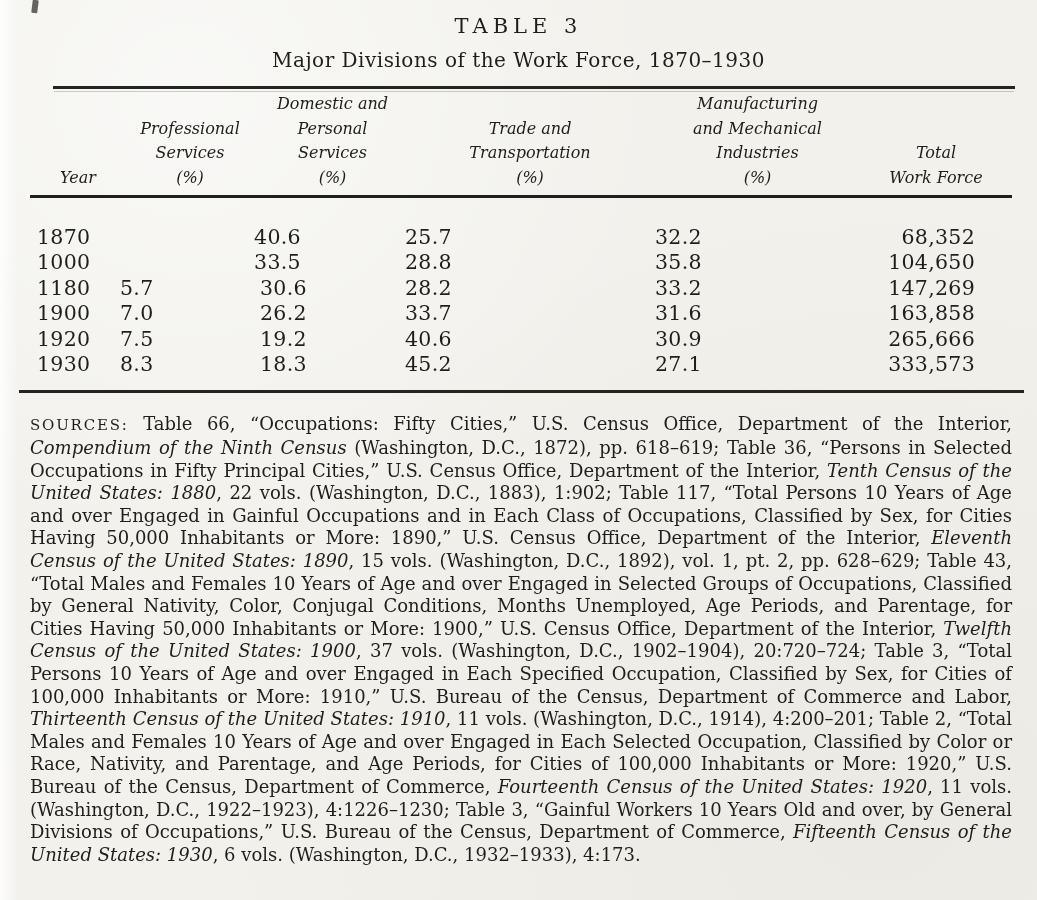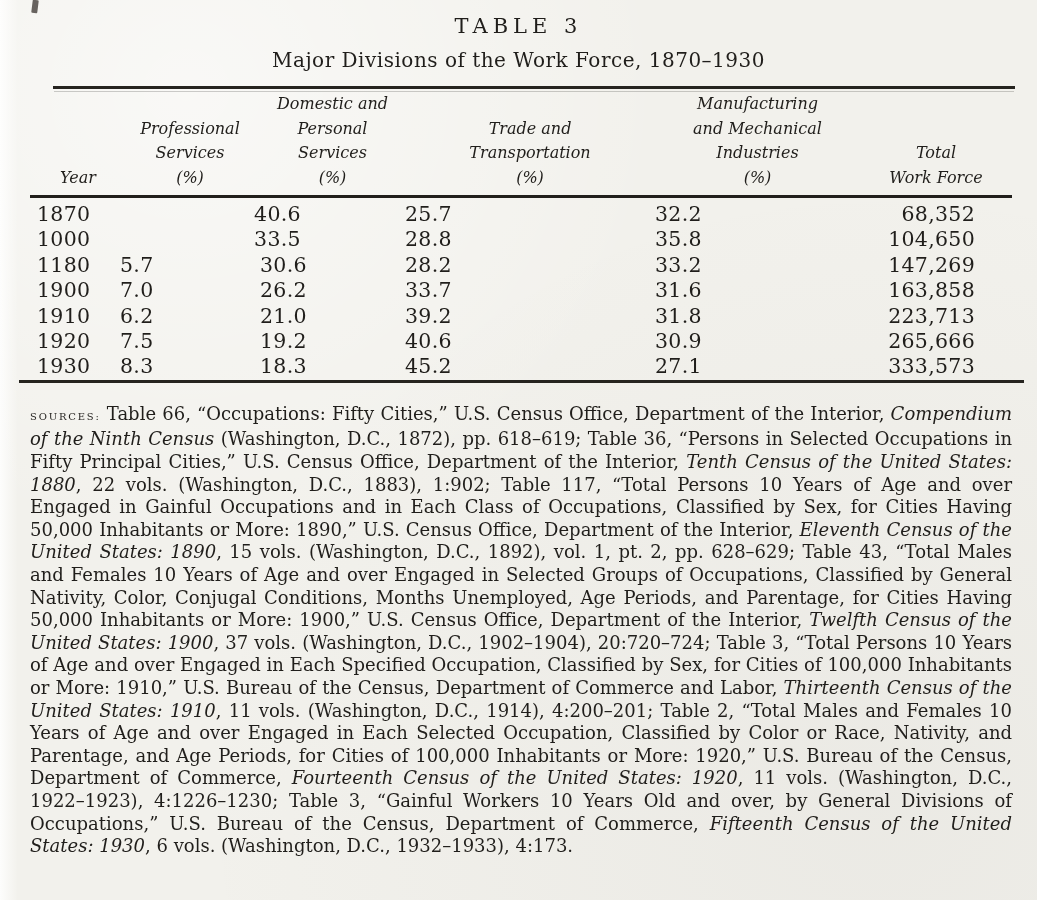--- a/index.html
+++ b/index.html
@@ -49,7 +49,7 @@
     font-size:20.5px; line-height:25.4px; padding:0;
     text-align:left; letter-spacing:0.3px;
   }
-  tbody tr:first-child td{ padding-top:4px; }
+  tbody tr:first-child td{ padding-top:27px; }
   tbody tr:last-child td{ }
   th.col-year{ text-align:center; padding-left:6px; }
   td.col-year{ text-align:left; padding-left:7px; }

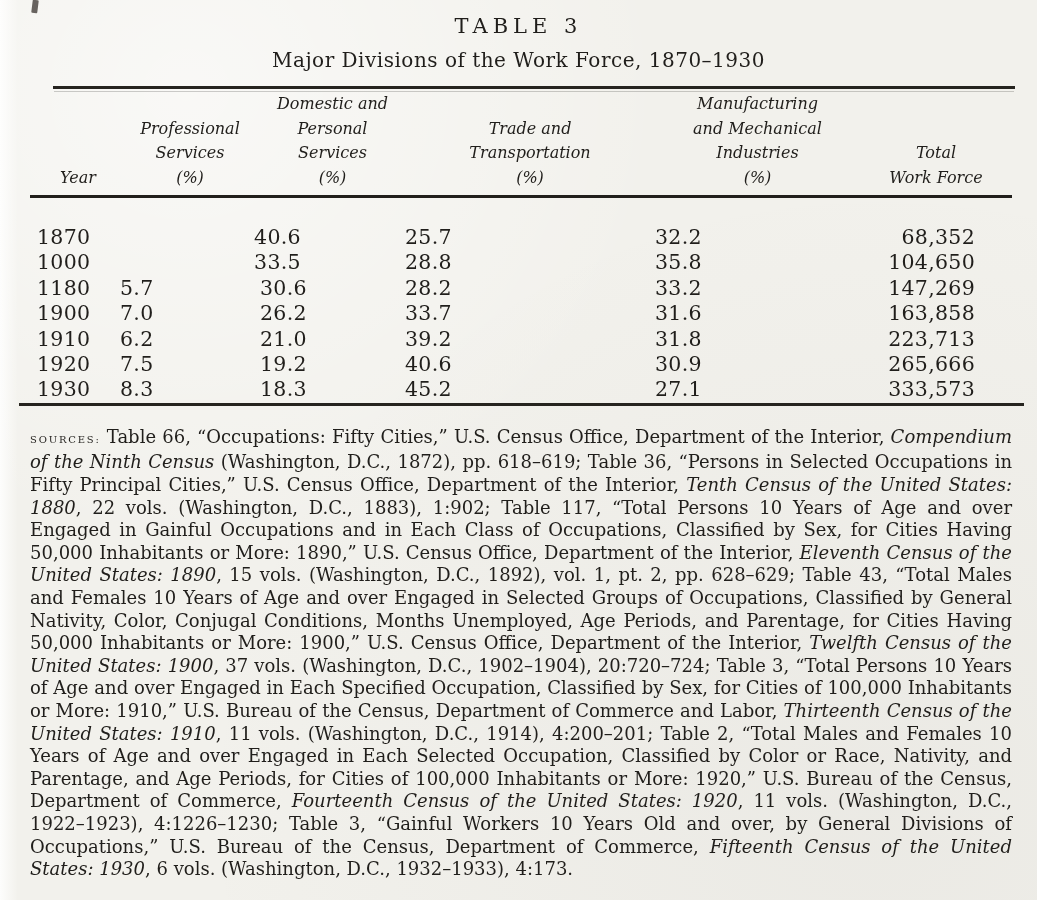--- a/index.html
+++ b/index.html
@@ -152,14 +152,6 @@
           <td class="col-total">163,858</td>
         </tr>
         <tr>
-          <td class="col-year">1910</td>
-          <td class="col-professional">6.2</td>
-          <td class="col-domestic">21.0</td>
-          <td class="col-trade">39.2</td>
-          <td class="col-manufacturing">31.8</td>
-          <td class="col-total">223,713</td>
-        </tr>
-        <tr>
           <td class="col-year">1920</td>
           <td class="col-professional">7.5</td>
           <td class="col-domestic">19.2</td>

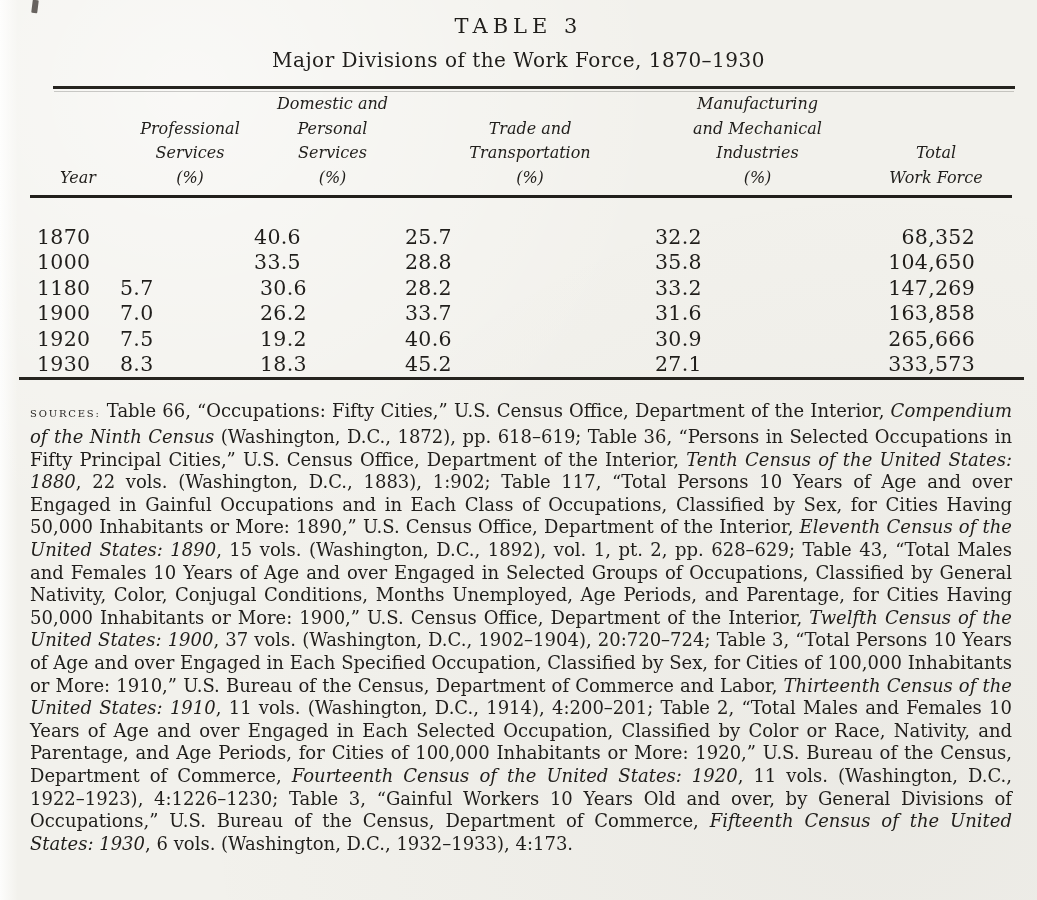--- a/index.html
+++ b/index.html
@@ -50,7 +50,7 @@
     text-align:left; letter-spacing:0.3px;
   }
   tbody tr:first-child td{ padding-top:27px; }
-  tbody tr:last-child td{ }
+  tbody tr:last-child td{ padding-bottom:13px; }
   th.col-year{ text-align:center; padding-left:6px; }
   td.col-year{ text-align:left; padding-left:7px; }
   td.col-total{ text-align:right; padding-right:37px; }

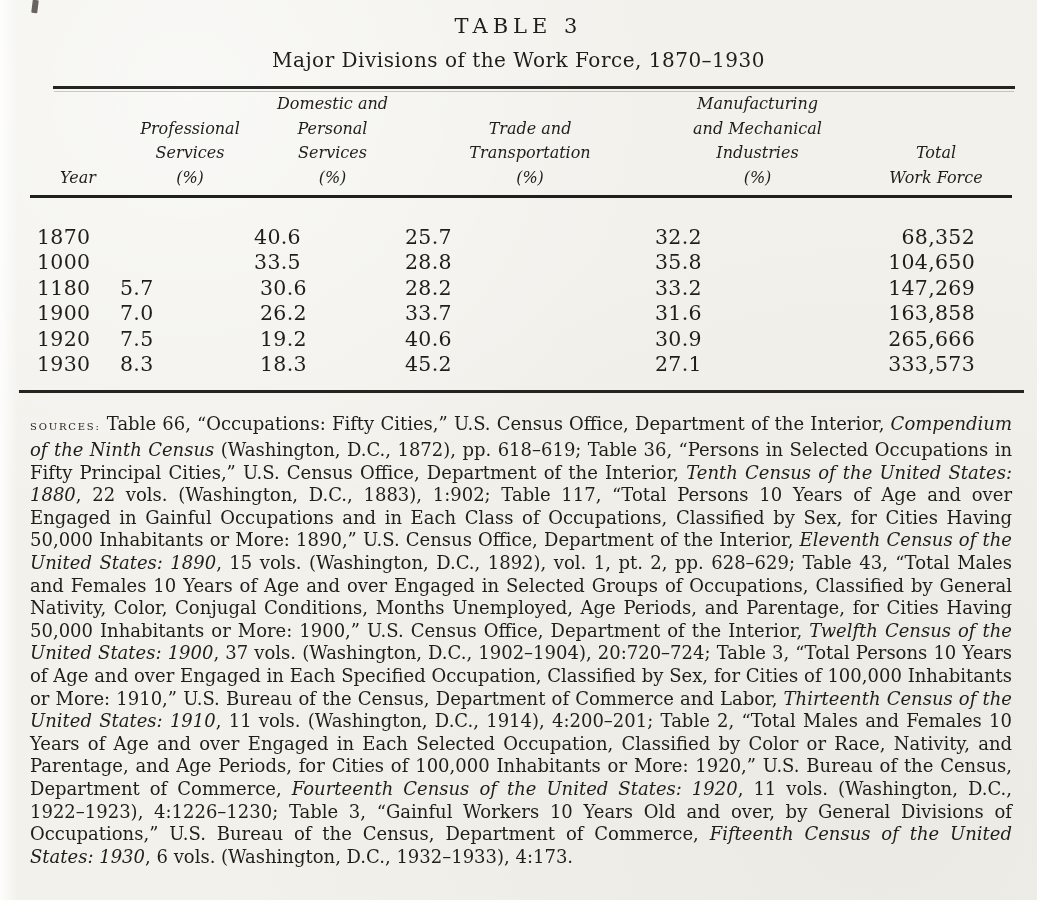--- a/index.html
+++ b/index.html
@@ -61,7 +61,7 @@
     font-size:18px; line-height:22.6px;
     text-align:justify;
   }
-  .sources .smallcaps{ font-size:10px; letter-spacing:1.8px; }
+  .sources .smallcaps{ font-size:15px; letter-spacing:1.8px; }
   .sources .italic{ font-style:italic; }
   .sources .roman{ font-style:normal; }
 </style>

